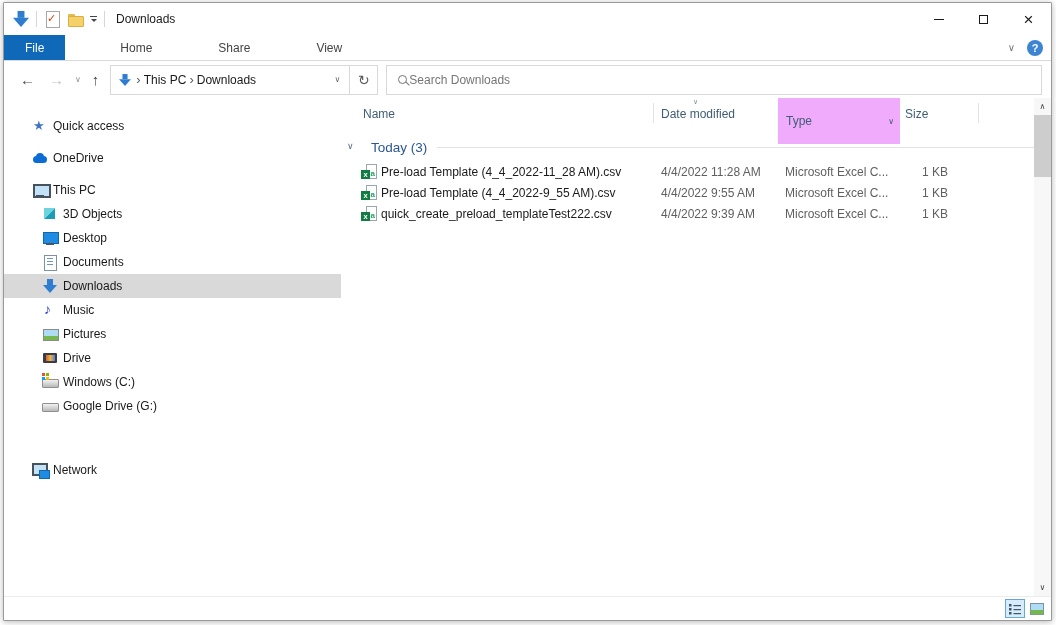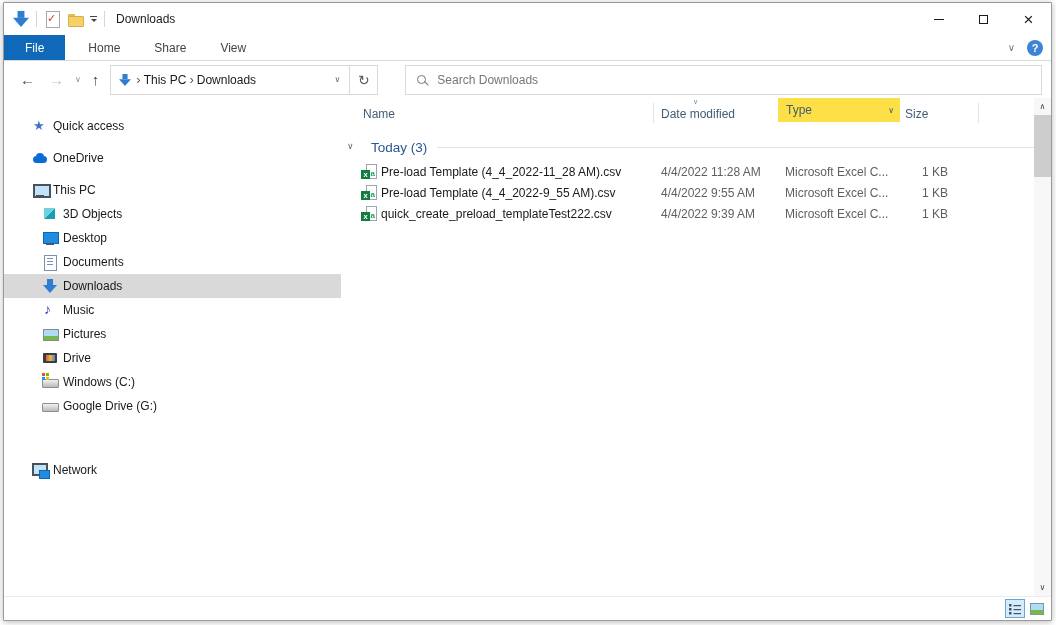--- a/index.html
+++ b/index.html
@@ -22,7 +22,7 @@
 
   
   .ribbon { height:26px; flex:none; display:flex; align-items:stretch;
-    border-bottom:1px solid #d9d9d9; position:relative; font-size:12px; }
+    border-bottom:1px solid #d9d9d9; position:relative; font-size:12px;gap:32px; }
   .tab { display:flex; align-items:center; padding:0 17px; color:#444; }
   .tab.file { background:#1068b8; color:#fff; padding:0 21px; margin-right:6px; }
   .ribbon-right { position:absolute; right:8px; top:0; height:100%;

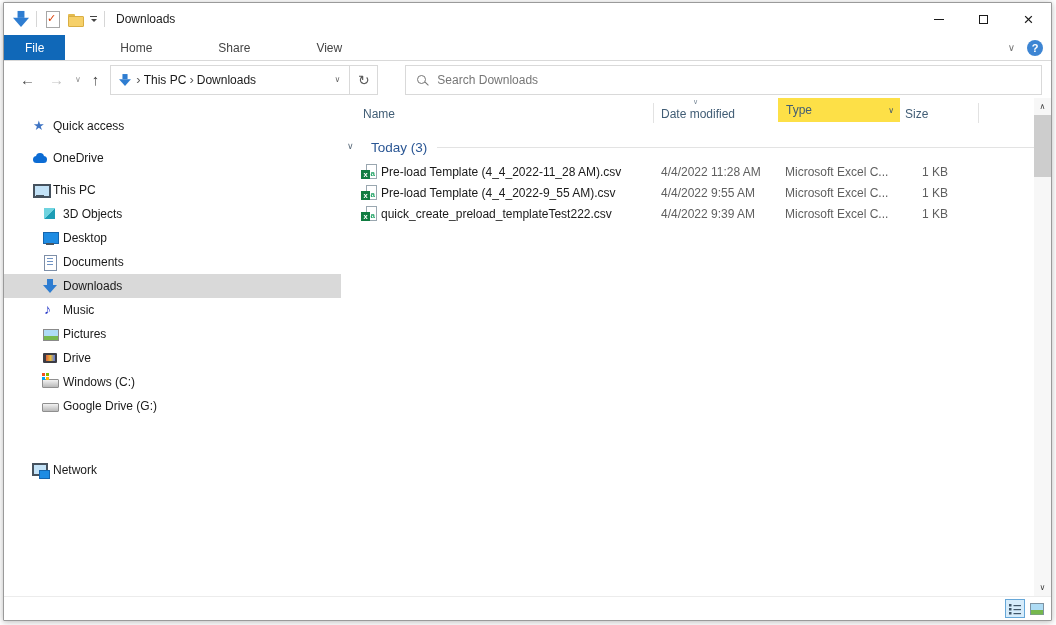--- a/index.html
+++ b/index.html
@@ -43,8 +43,8 @@
   .addr-ch { font-size:8px; color:#666; padding:0 9px; }
   .refresh-cell { width:28px; height:100%; border-left:1px solid #d9d9d9;
     display:flex; align-items:center; justify-content:center; font-size:14px; color:#5a5a5a; }
-  .search { flex:1; height:30px; border:1px solid #d9d9d9; margin-left:27px;
-    display:flex; align-items:center; padding-left:11px; gap:11px; }
+  .search { flex:1; height:30px; border:1px solid #d9d9d9; margin-left:8px;
+    display:flex; align-items:center; padding-left:11px; gap:2px; }
   .mag { width:9px; height:9px; border:1.4px solid #767676; border-radius:50%; position:relative; flex:none; }
   .mag::after { content:""; position:absolute; width:5px; height:1.4px; background:#767676;
     right:-4px; bottom:-1px; transform:rotate(45deg); }

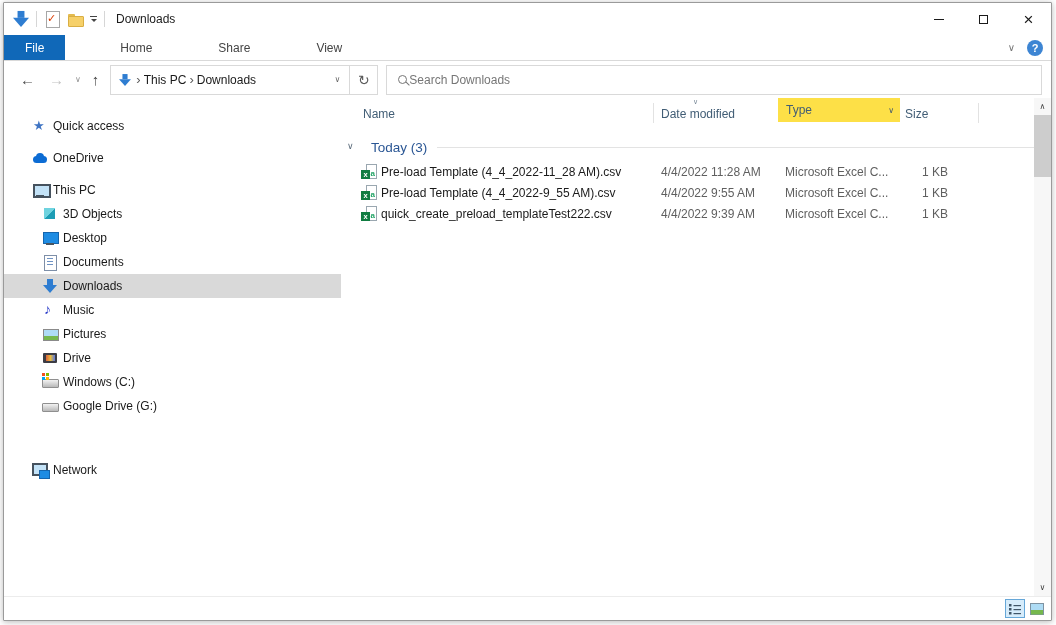--- a/index.html
+++ b/index.html
@@ -127,7 +127,7 @@
   .hcell { position:absolute; top:9px; }
   .hc-name { left:22px; }
   .hc-date { left:320px; }
-  .hc-type { left:437px; top:0; width:122px; height:24px; background:#fde047;
+  .hc-type { left:437px; top:0; width:122px; height:46px; background:#f0abfc;
     display:flex; align-items:center; }
   .hc-type .lbl { margin-left:8px; }
   .hc-type .fch { margin-left:auto; margin-right:6px; font-size:8px; color:#41586e; }

